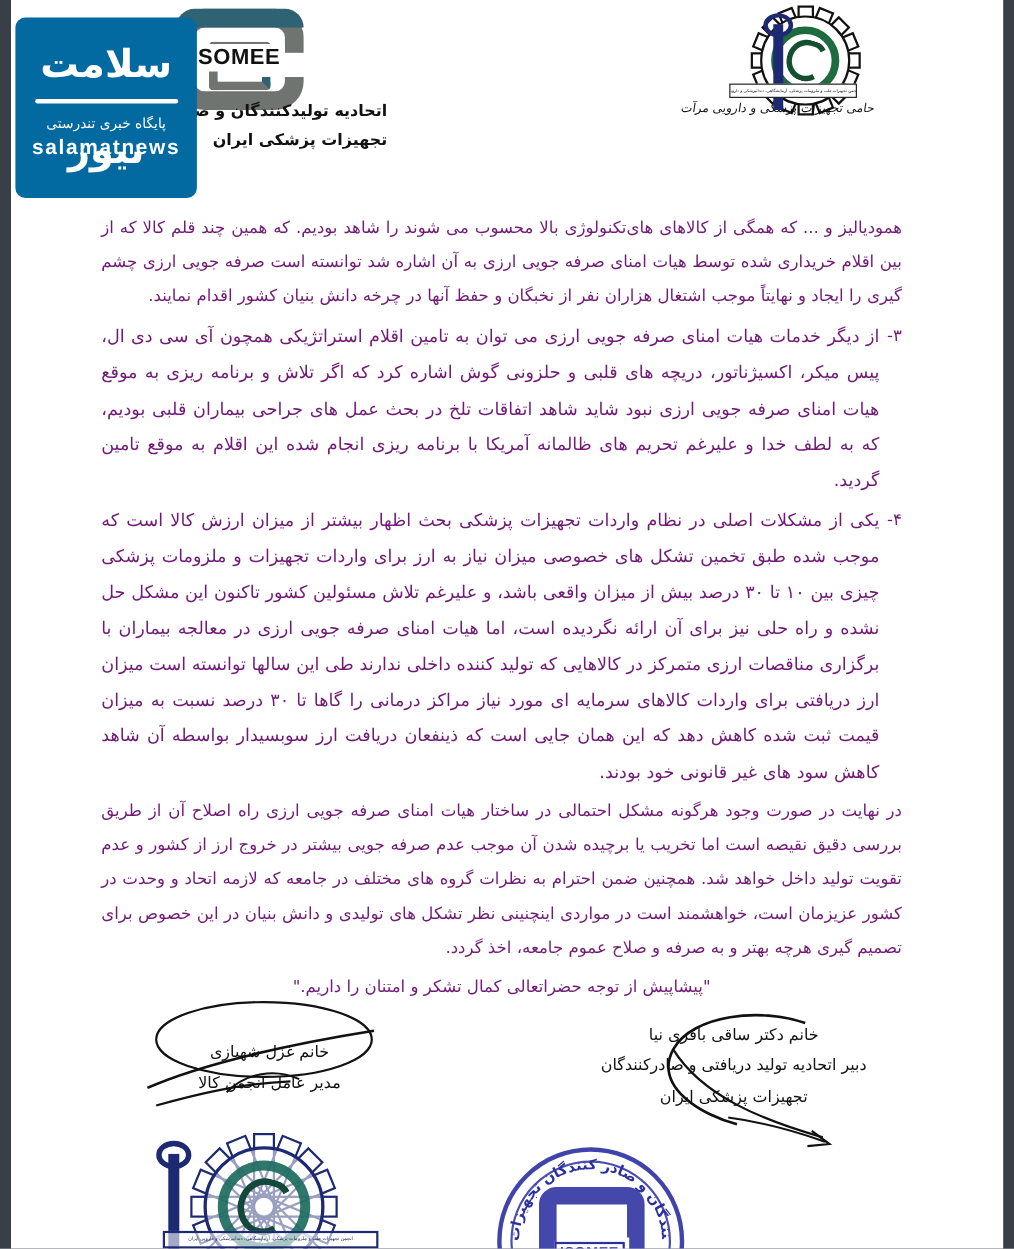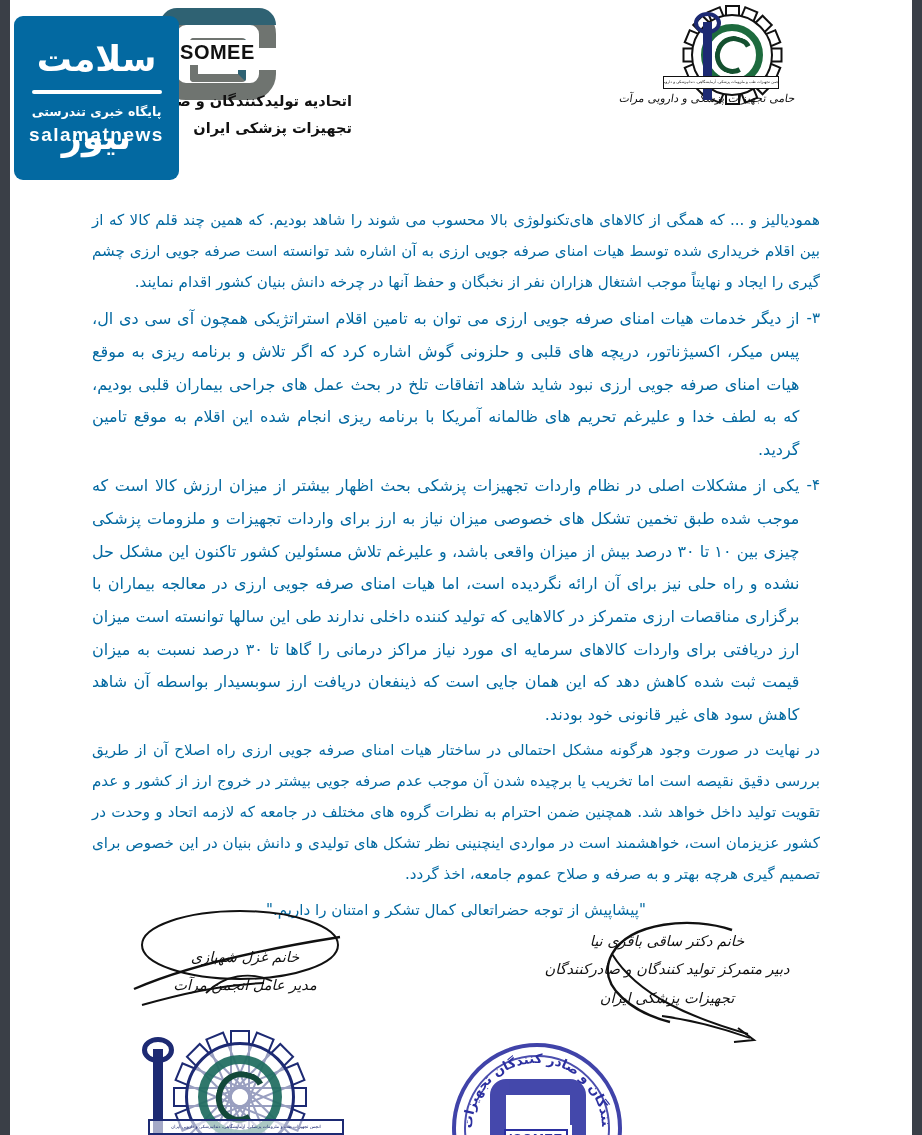--- a/index.html
+++ b/index.html
@@ -254,7 +254,7 @@
     text-align: center;
     color: #ffffff;
     font-size: 12.5px;
-    font-weight: bold;
+    font-weight: normal;
     direction: rtl;
   }
   .wm-domain {

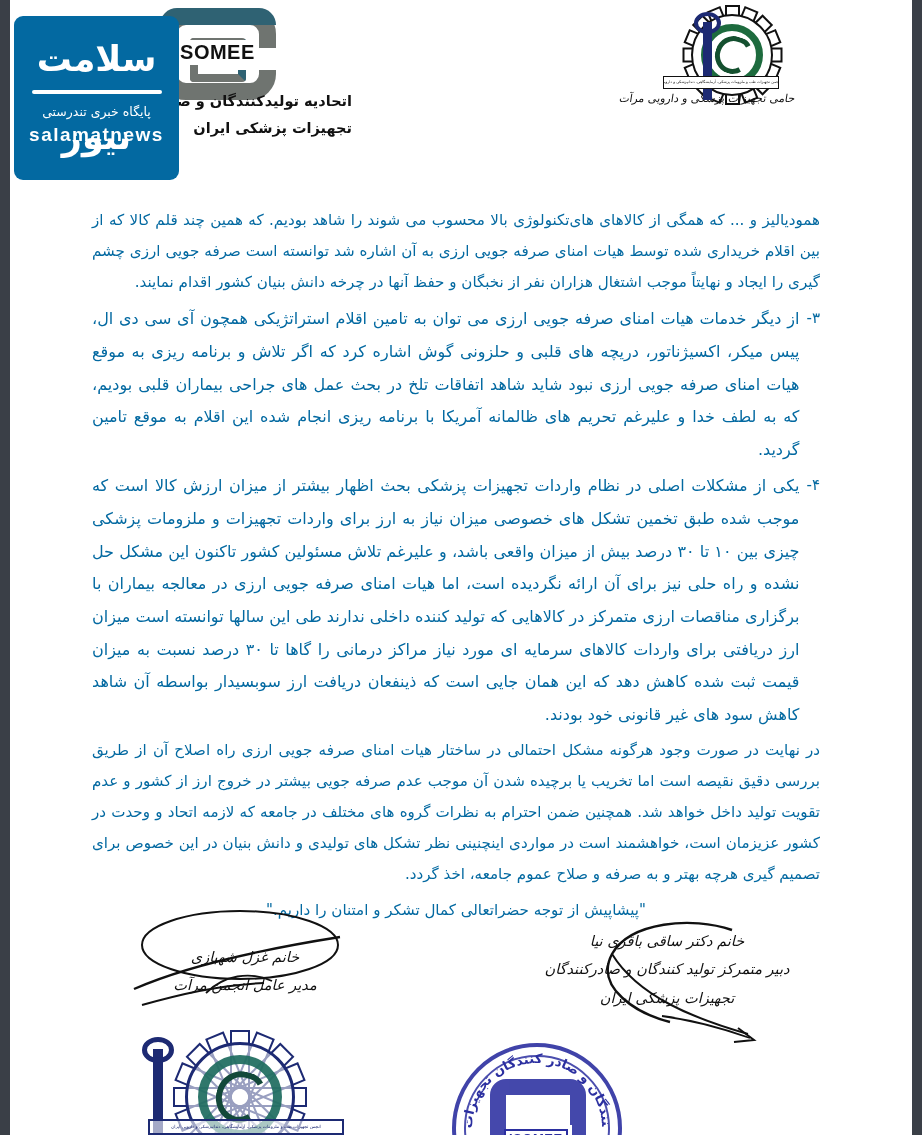--- a/index.html
+++ b/index.html
@@ -274,11 +274,11 @@
   
   .body-area {
     position: absolute;
-    top: 205px;
+    top: 192px;
     right: 92px;
     left: 82px;
     direction: rtl;
-    color: #0369a1;
+    color: #701a75;
   }
   .para {
     font-size: 15.1px;

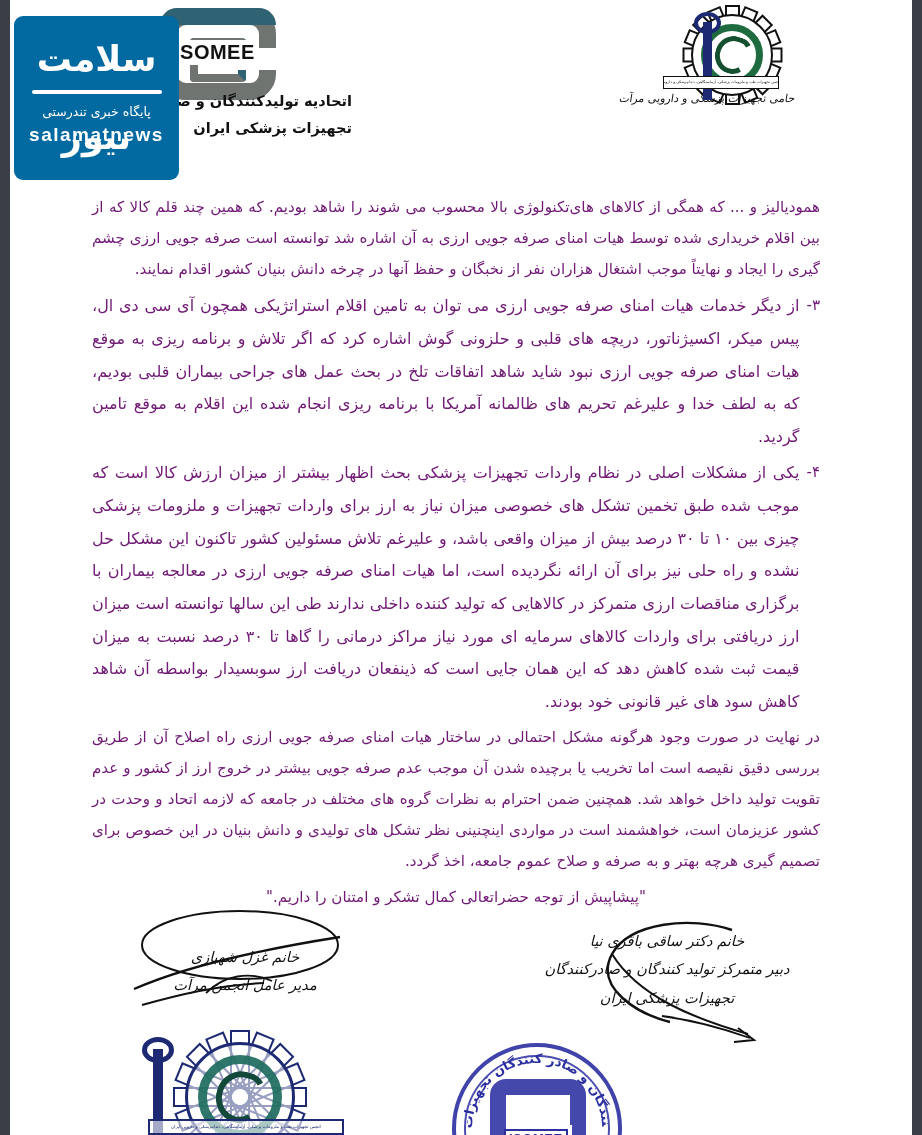--- a/index.html
+++ b/index.html
@@ -328,7 +328,6 @@
     color: #111;
     font-size: 14.5px;
     line-height: 1.95;
-    font-style: italic;
   }
   .sig-left  { left: 110px; top: 28px; width: 250px; text-align: center; }
   .sig-right { right: 95px; top: 12px; width: 300px; }

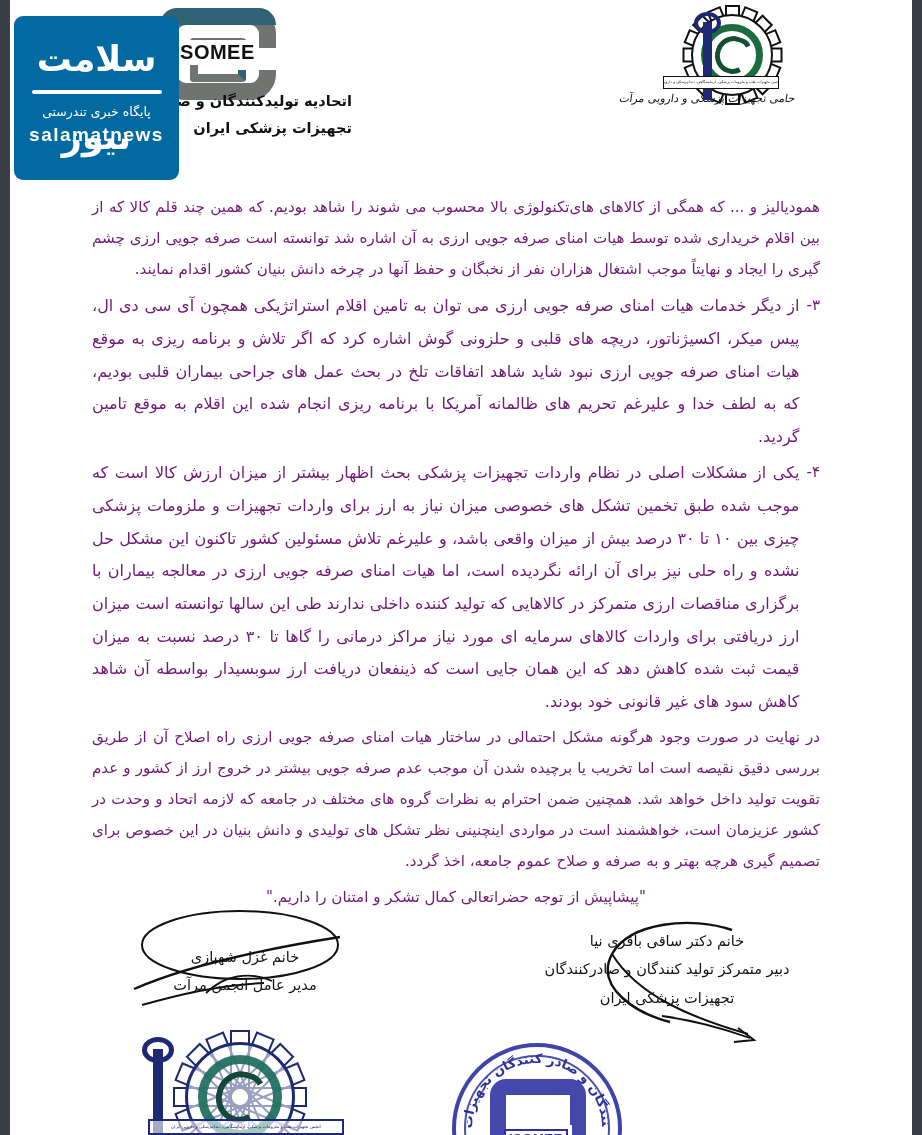--- a/index.html
+++ b/index.html
@@ -565,7 +565,7 @@
     </svg>
     <div class="sig-block sig-right">
       <span class="line">خانم دکتر ساقی باقری نیا</span>
-      <span class="line">دبیر متمرکز تولید کنندگان و صادرکنندگان</span>
+      <span class="line">دبیر اتحادیه تولید دریافتی و صادرکنندگان</span>
       <span class="line">تجهیزات پزشکی ایران</span>
     </div>
 

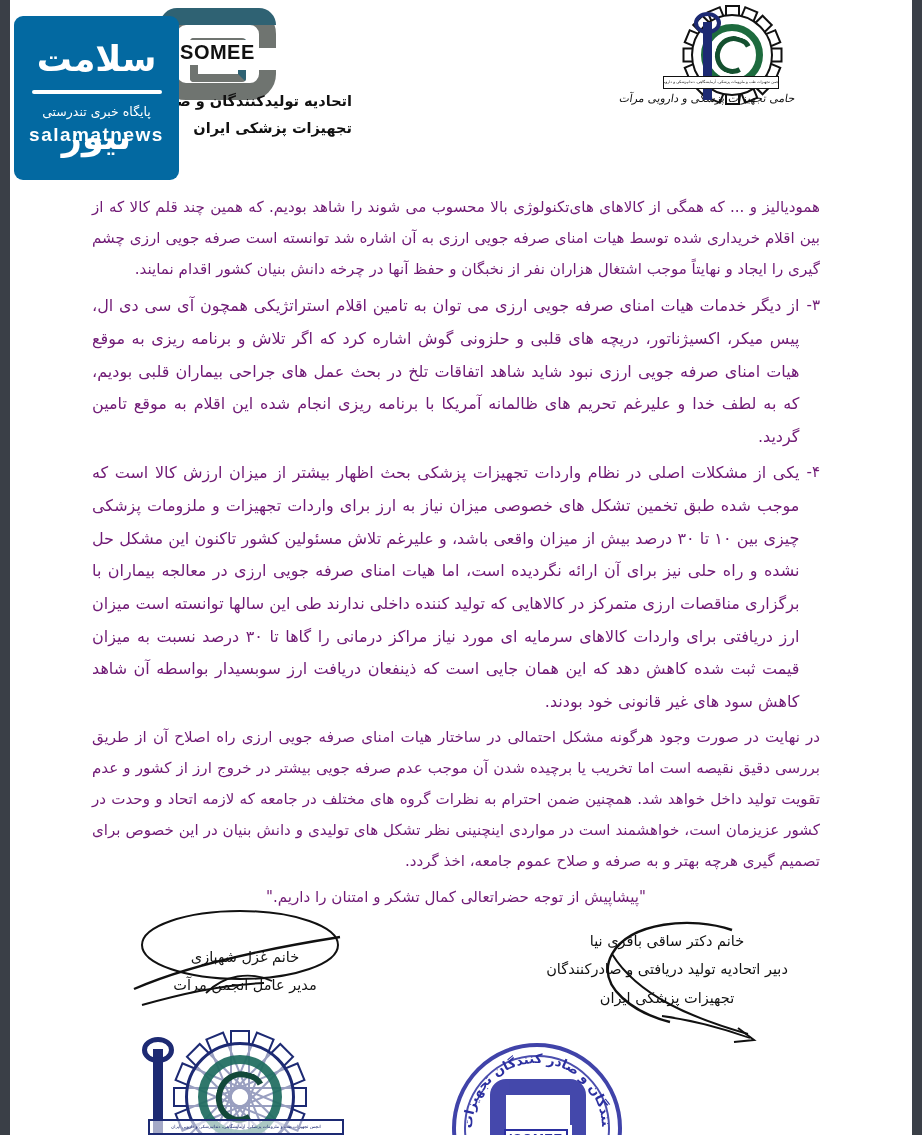--- a/index.html
+++ b/index.html
@@ -554,7 +554,7 @@
     </svg>
     <div class="sig-block sig-left">
       <span class="line">خانم غزل شهبازی</span>
-      <span class="line">مدیر عامل انجمن مرآت</span>
+      <span class="line">مدیر عامل انجمن کالا</span>
     </div>
 
     <svg class="scribble scribble-right" viewBox="0 0 250 140">

